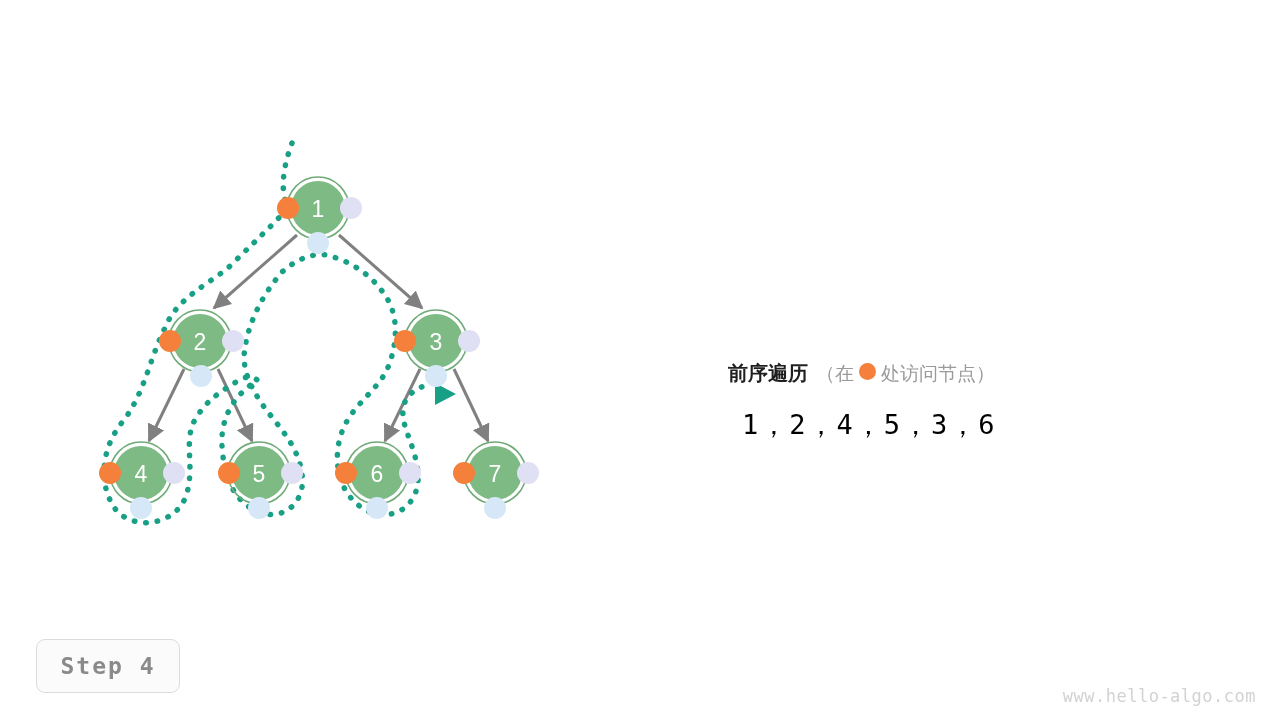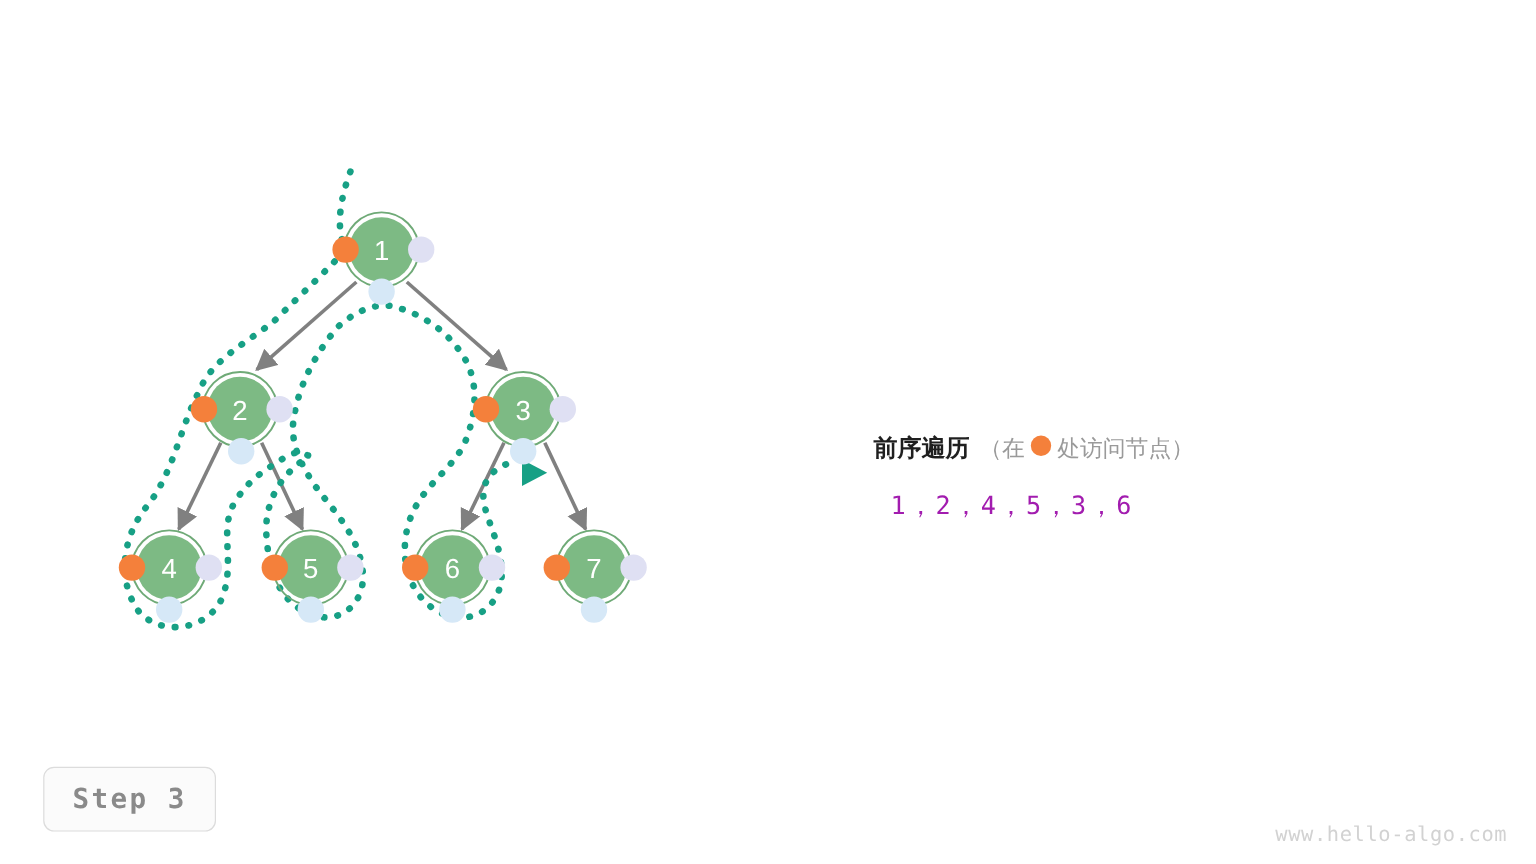--- a/index.html
+++ b/index.html
@@ -86,9 +86,9 @@
     margin-top: 20px;
     margin-left: 14px;
     font-family: "DejaVu Sans Mono", "Liberation Mono", monospace;
-    font-size: 21px;
+    font-size: 27px;
     letter-spacing: 2px;
-    color: #a21caf;
+    color: #000000;
   }
 
   

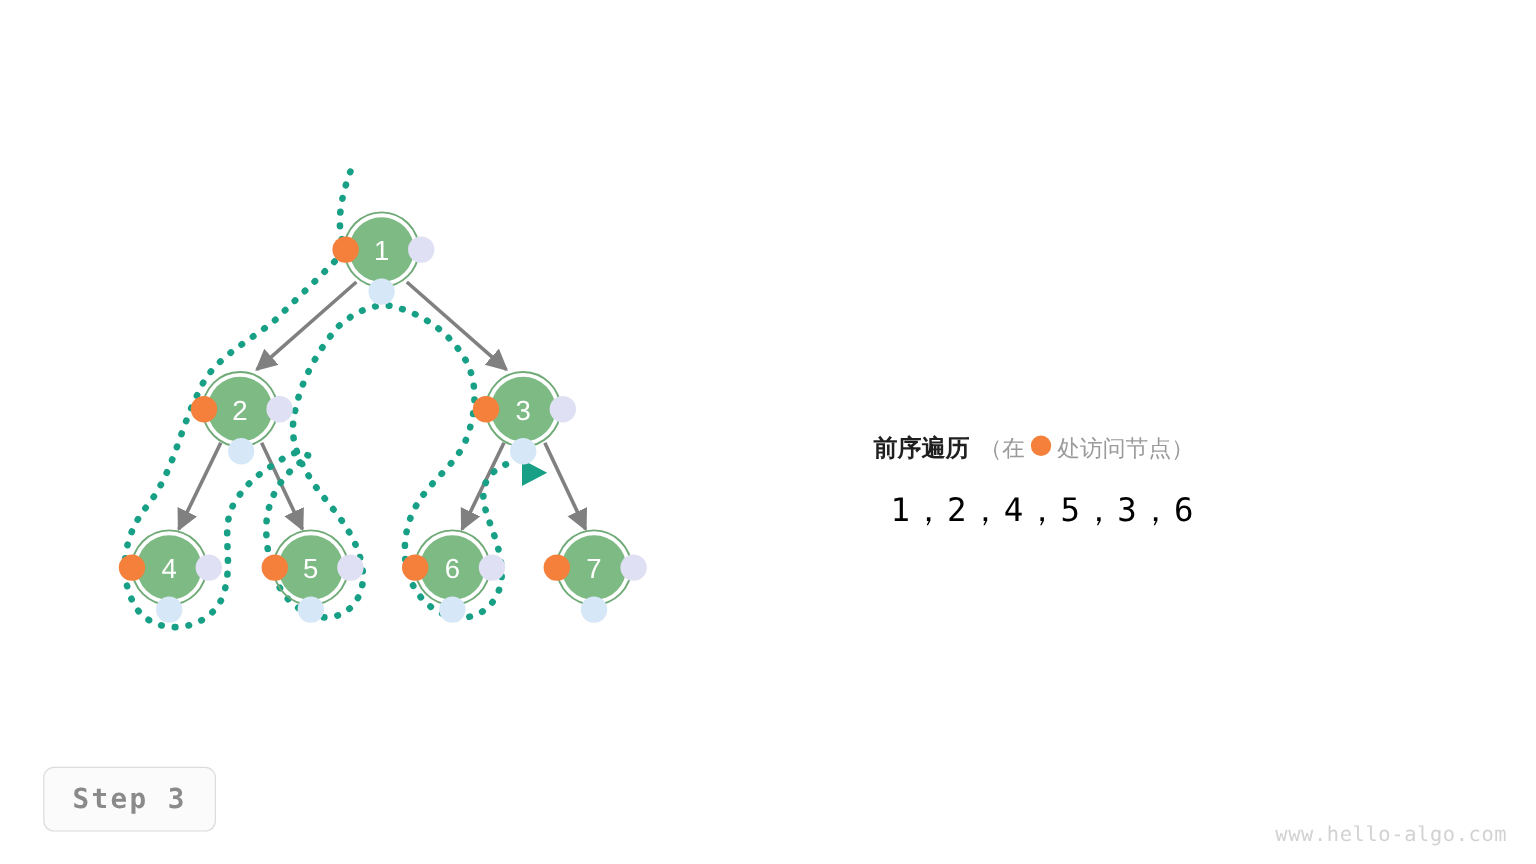--- a/index.html
+++ b/index.html
@@ -249,7 +249,7 @@
   <div class="traversal-seq">1，2，4，5，3，6</div>
 </div>
 
-<div class="step-badge">Step 3</div>
+<div class="step-badge">Step 4</div>
 
 <div class="watermark">www.hello-algo.com</div>
 

